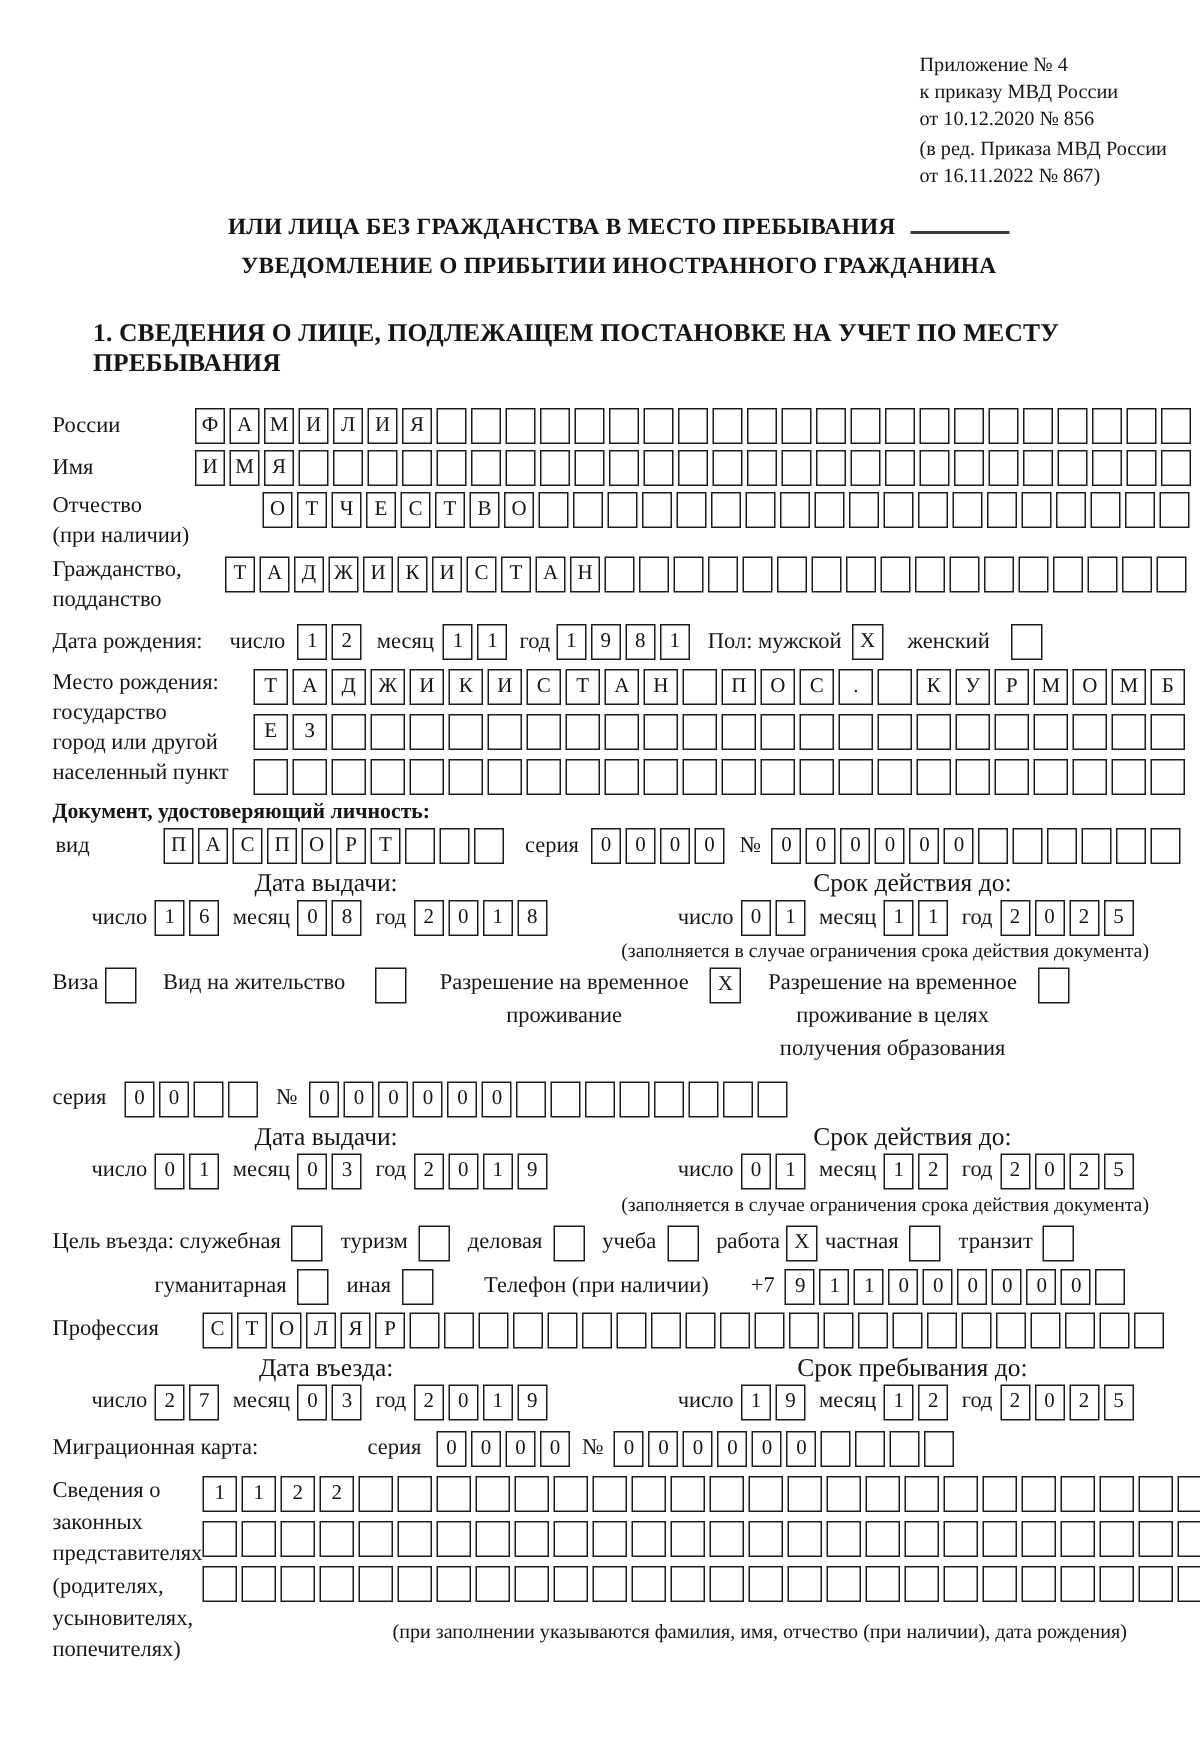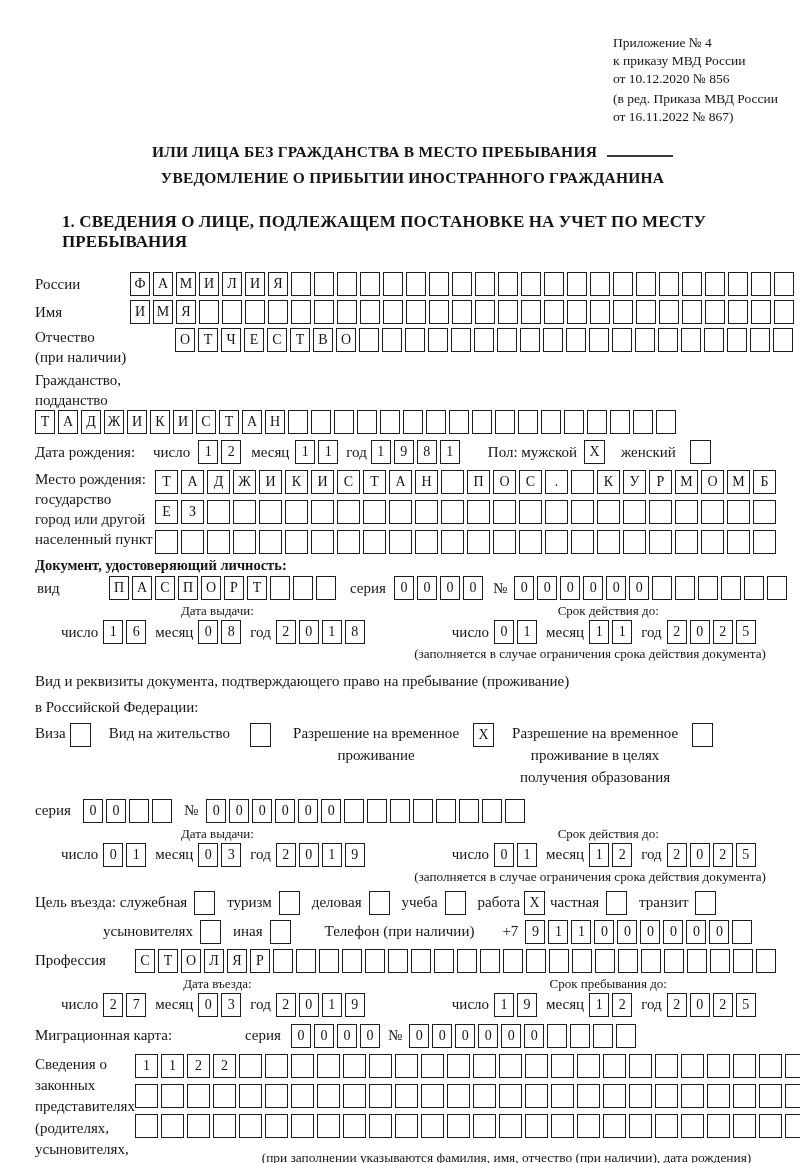--- a/index.html
+++ b/index.html
@@ -185,7 +185,7 @@
       </div>
   </div>
 
-  <div class="row top" style="margin-top:3px;flex-direction:column;">
+  <div class="row top" style="margin-top:3px;">
     <div class="lbl pre" style="width:115px;">Гражданство,
 подданство</div>
     <div class="cells">

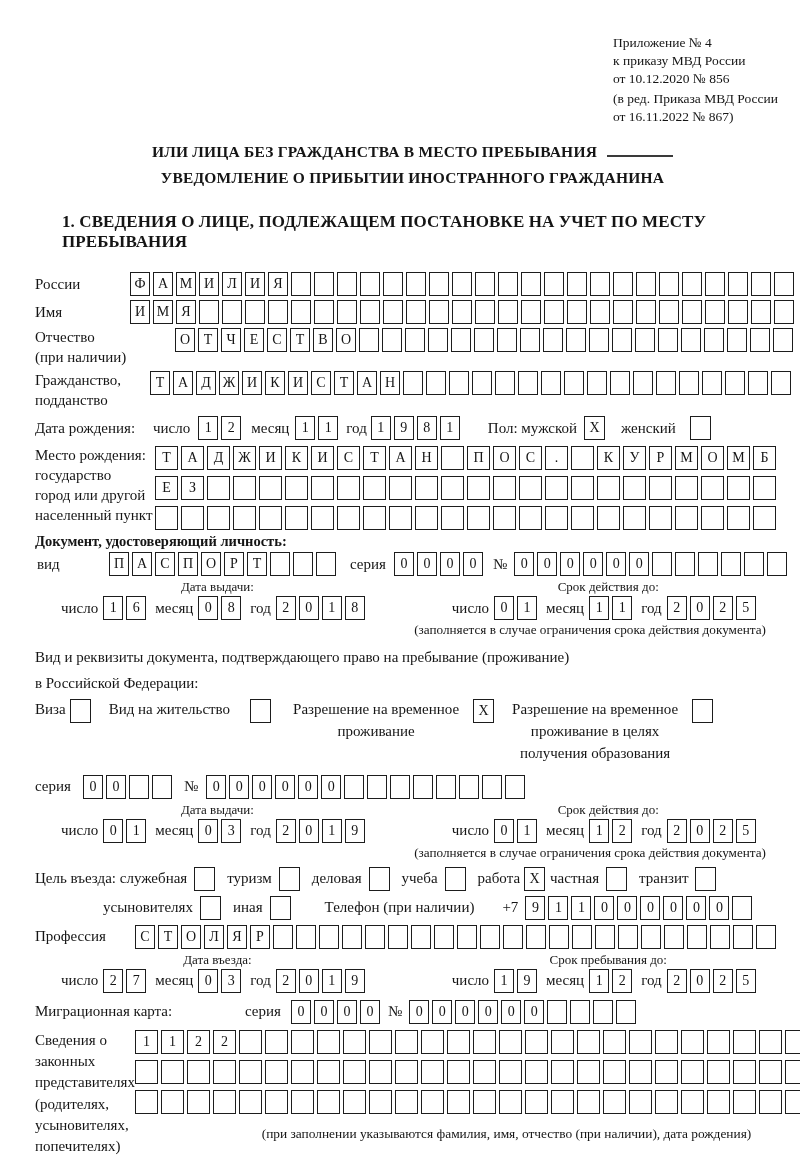--- a/index.html
+++ b/index.html
@@ -239,7 +239,7 @@
         <div class="cell">8</div>
         <div class="cell">1</div>
       </div>
-    <div class="lbl" style="margin-left:28px;">Пол: мужской</div>
+    <div class="lbl" style="margin-left:12px;">Пол: мужской</div>
     <div class="chk">X</div>
     <div class="lbl" style="margin-left:16px;">женский</div>
     <div class="chk" style="margin-left:14px;"></div>

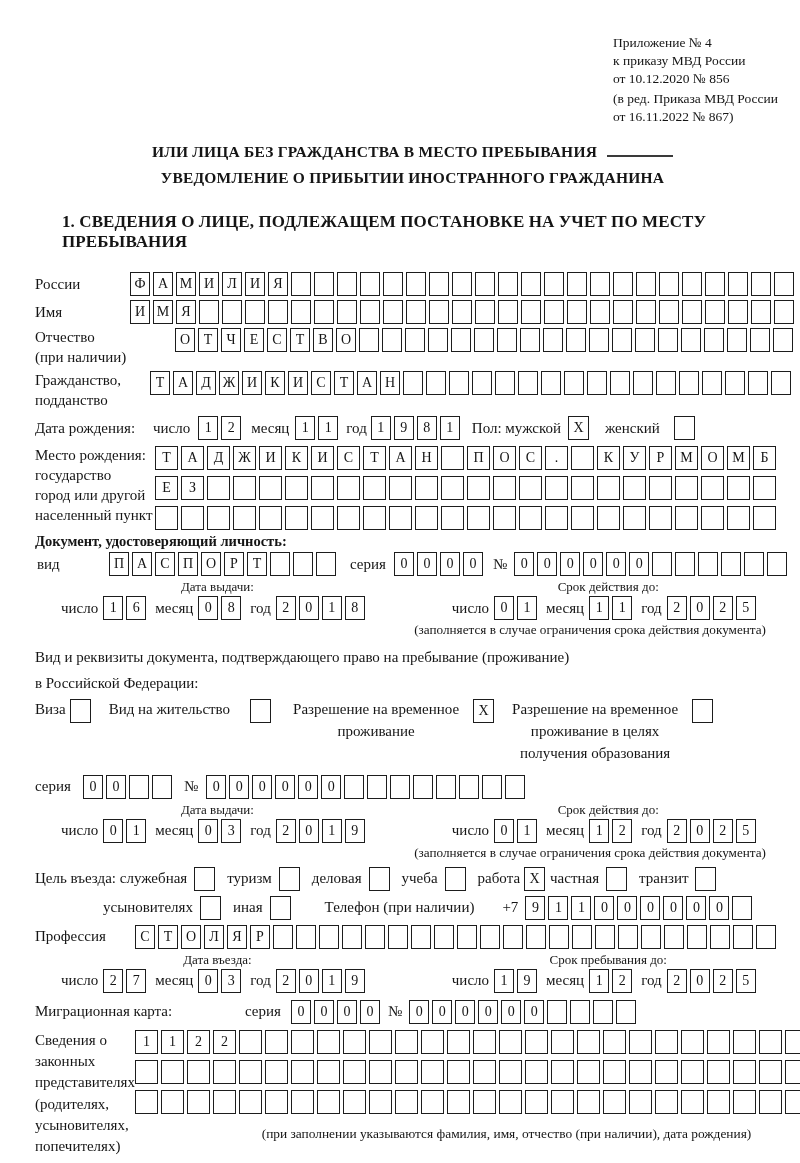--- a/index.html
+++ b/index.html
@@ -245,7 +245,7 @@
     <div class="chk" style="margin-left:14px;"></div>
   </div>
 
-  <div class="row top" style="margin-top:6px;">
+  <div class="row top" style="margin-top:6px;justify-content:space-between;">
     <div class="lbl pre" style="width:120px;">Место рождения:
 государство
 город или другой

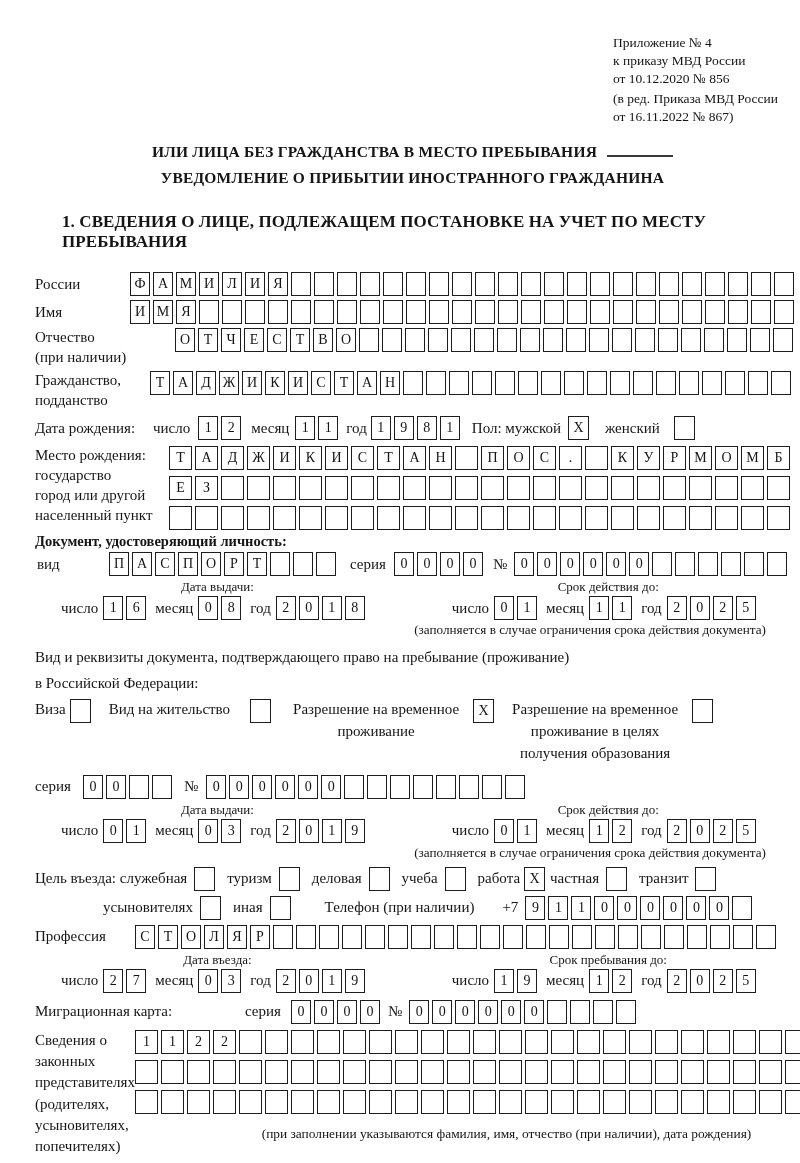--- a/index.html
+++ b/index.html
@@ -46,7 +46,7 @@
   .dg { flex: none; }
   .dg.left { margin-left: 26px; }
   .dg.right { margin-left: 78px; }
-  .dhead { text-align: center; font-size: 13px; margin-bottom: 1px; }
+  .dhead { text-align: center; font-size: 17px; margin-bottom: 1px; }
   .dline { display: flex; align-items: center; }
   .dline .lbl { margin-right: 5px; }
   .dline .cells { margin-right: 9px; }

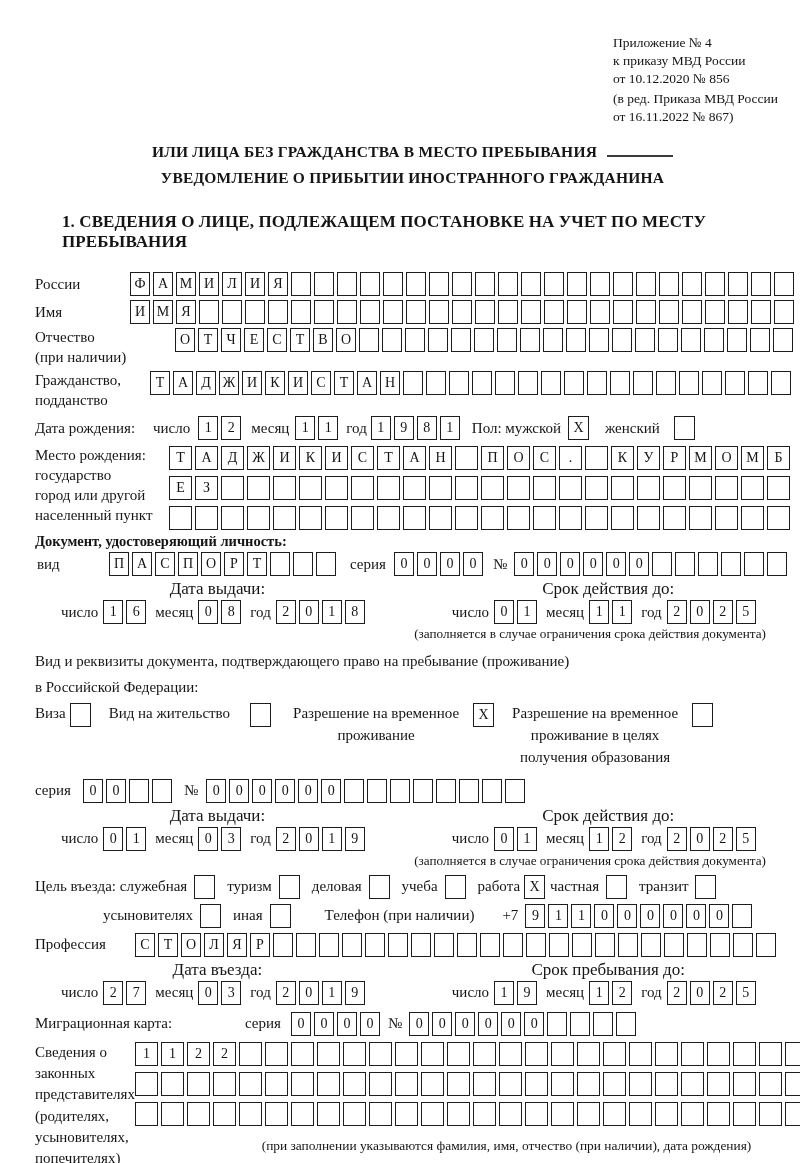--- a/index.html
+++ b/index.html
@@ -420,8 +420,6 @@
   </div>
   <div class="note">(заполняется в случае ограничения срока действия документа)</div>
 
-  <div class="intro">Вид и реквизиты документа, подтверждающего право на пребывание (проживание)
-в Российской Федерации:</div>
 
   <div class="chkrow">
     <div class="lbl">Виза</div>

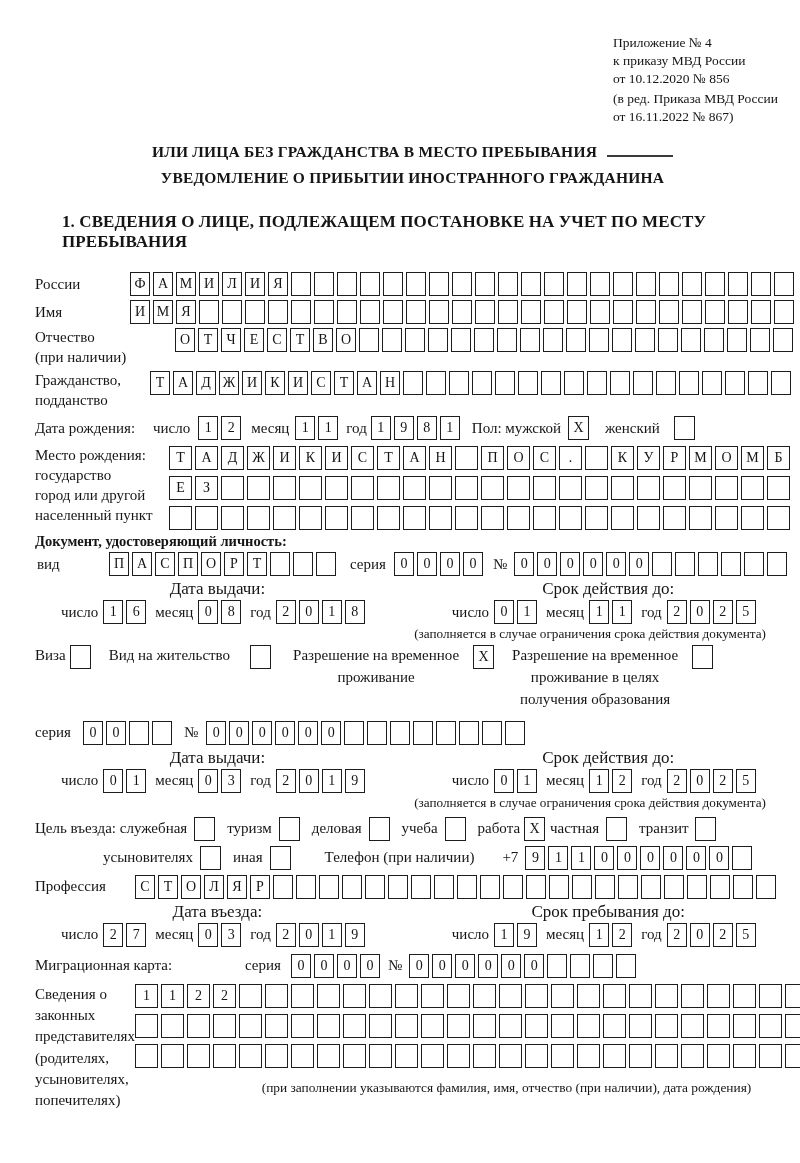--- a/index.html
+++ b/index.html
@@ -528,7 +528,7 @@
   </div>
 
   <div class="purpose-line" style="margin-top:5px; padding-left:68px;">
-    <div class="lbl first">усыновителях</div>
+    <div class="lbl first">гуманитарная</div>
     <div class="chk"></div>
     <div class="lbl">иная</div>
     <div class="chk"></div>

